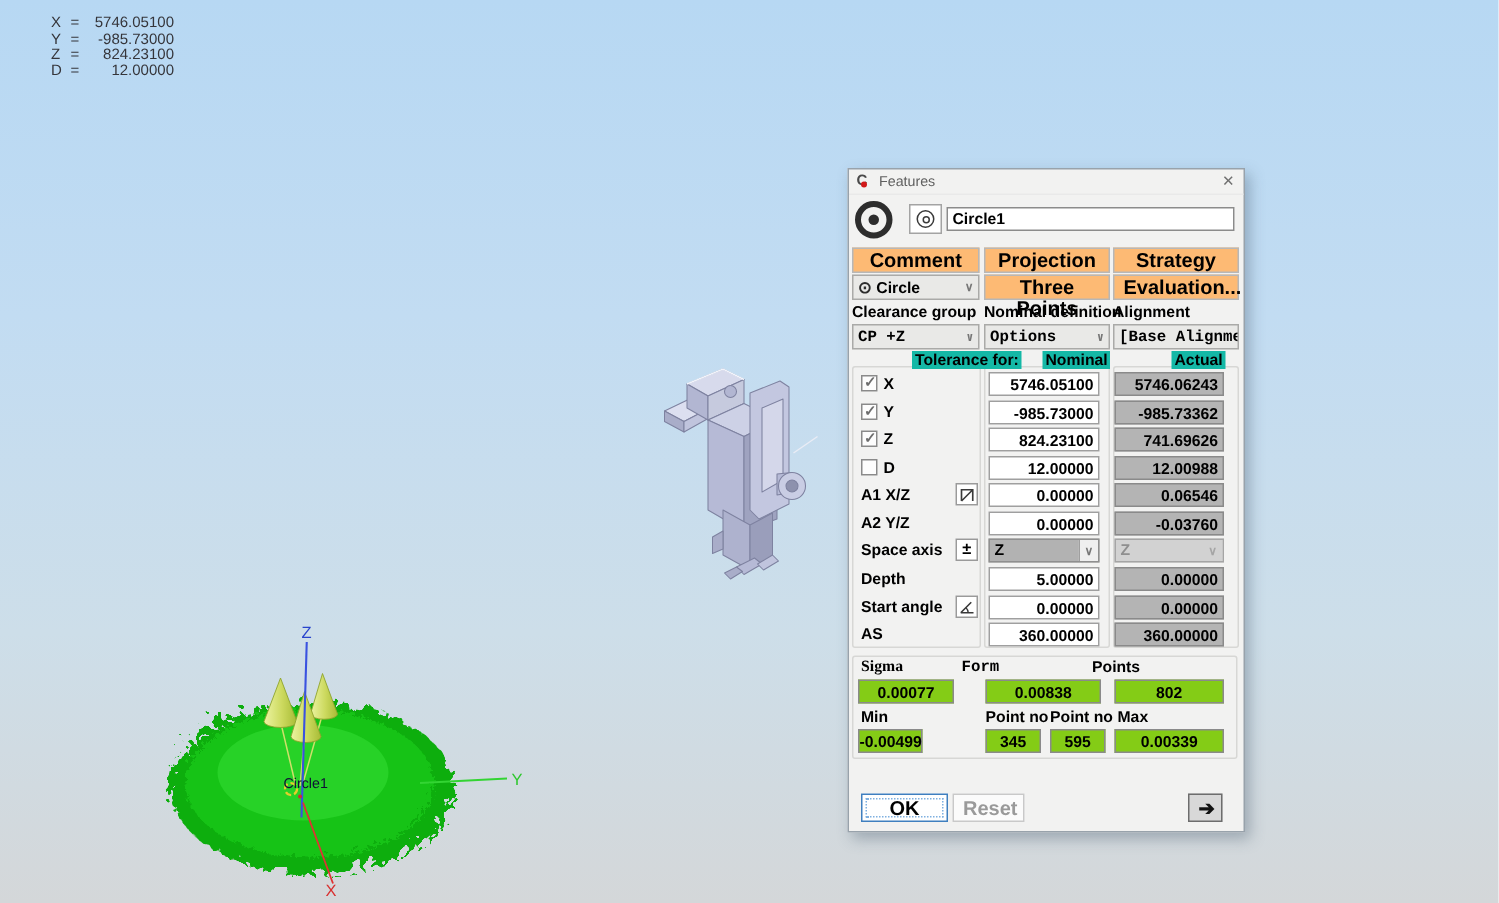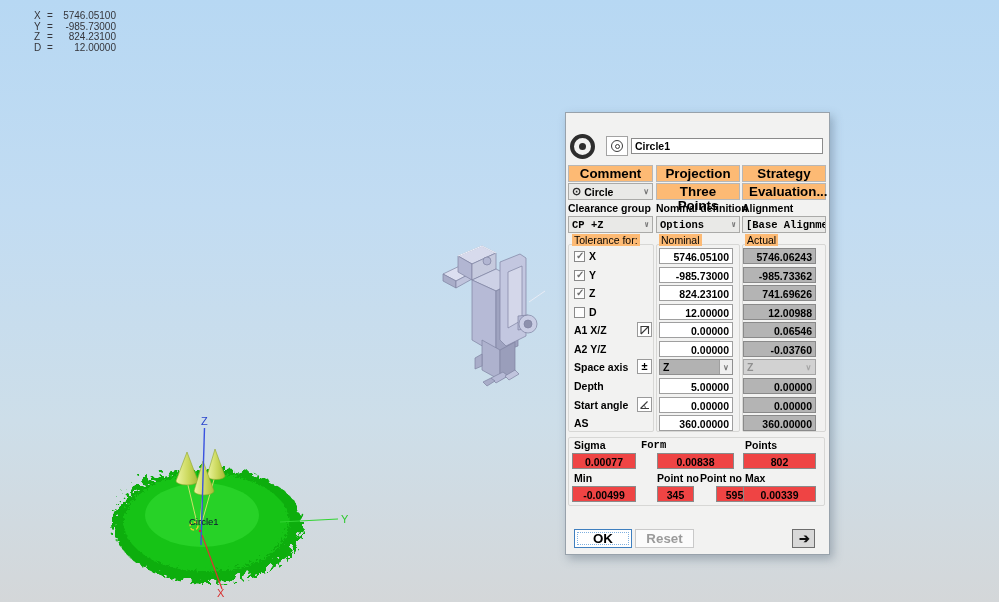--- a/index.html
+++ b/index.html
@@ -185,6 +185,12 @@
 
 <div class="dlg">
 
+  <div class="ttl">
+    <span class="logo">C</span>
+    <span class="reddot"></span>
+    <span class="ttltxt">Features</span>
+    <span class="closex">✕</span>
+  </div>
 
   <div class="bigicon">
       <i></i>

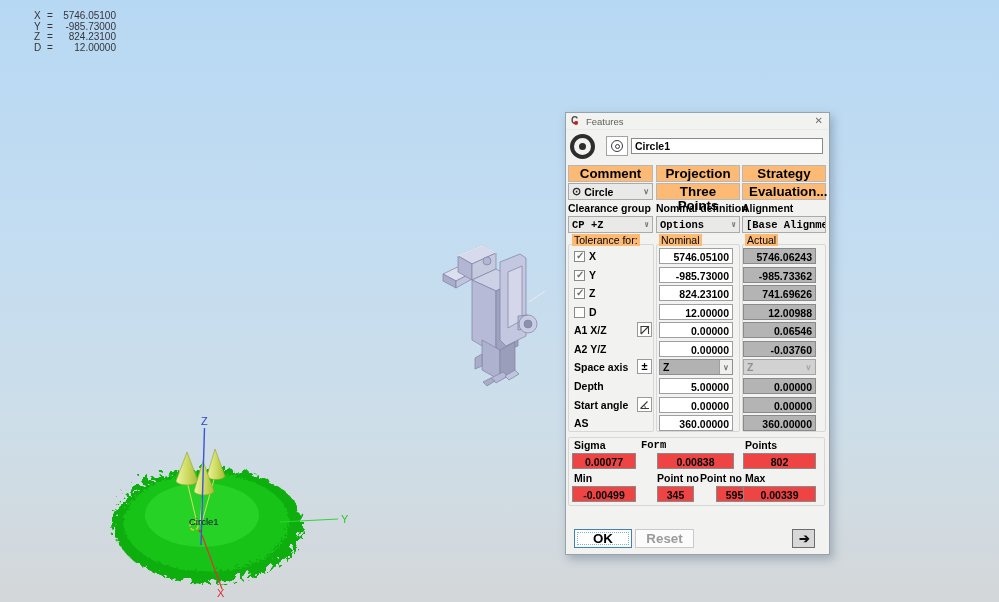--- a/index.html
+++ b/index.html
@@ -48,7 +48,7 @@
   
   .fs{position:absolute;top:131px;height:188px;border:1px solid #d7d7d5;border-radius:2px;}
   .fsT{left:2px;width:86px;} .fsN{left:90px;width:84px;} .fsA{left:176px;width:84px;}
-  .leg{position:absolute;top:121px;background:#fdba74;font-weight:normal;padding:0 2px;z-index:2;}
+  .leg{position:absolute;top:121px;background:#14b8a6;font-weight:bold;padding:0 2px;z-index:2;margin-left:36px;}
   .legT{left:6px;} .legN{left:93px;} .legA{left:179px;text-align:center;}
   
   .trow{position:absolute;height:16px;}

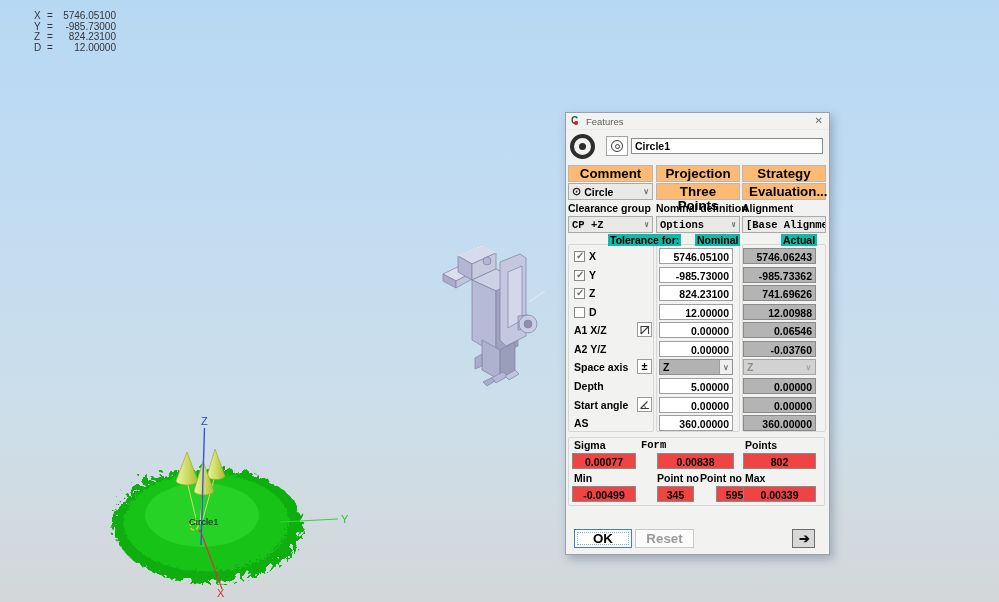--- a/index.html
+++ b/index.html
@@ -297,7 +297,7 @@
   <div class="trow actf r9">360.00000</div>
 
   <div class="stats"></div>
-  <span class="slab" style="left:8px;top:326px;">Sigma</span>
+  <span class="slab" style="left:8px;top:326px;font-family:Liberation Serif, serif;">Sigma</span>
   <span class="slab" style="left:75px;top:326px;font-family:Liberation Mono, monospace;">Form</span>
   <span class="slab" style="left:179px;top:326px;">Points</span>
   <div class="sfield sfc" style="left:6px;top:340px;width:64px;">0.00077</div>

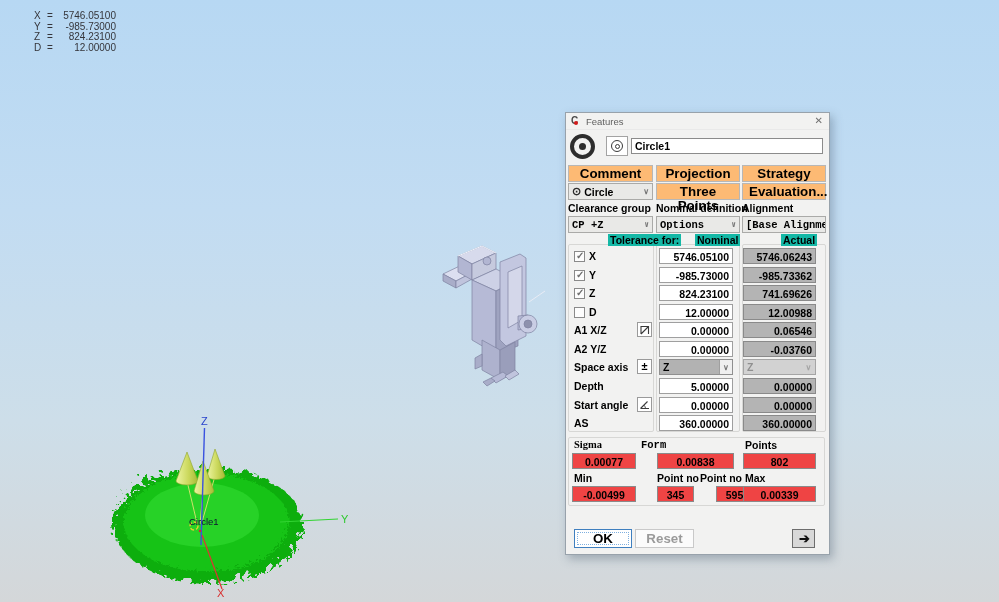--- a/index.html
+++ b/index.html
@@ -299,7 +299,7 @@
   <div class="stats"></div>
   <span class="slab" style="left:8px;top:326px;font-family:Liberation Serif, serif;">Sigma</span>
   <span class="slab" style="left:75px;top:326px;font-family:Liberation Mono, monospace;">Form</span>
-  <span class="slab" style="left:179px;top:326px;">Points</span>
+  <span class="slab" style="left:162px;top:326px;">Points</span>
   <div class="sfield sfc" style="left:6px;top:340px;width:64px;">0.00077</div>
   <div class="sfield sfc" style="left:91px;top:340px;width:77px;">0.00838</div>
   <div class="sfield sfc" style="left:177px;top:340px;width:73px;">802</div>

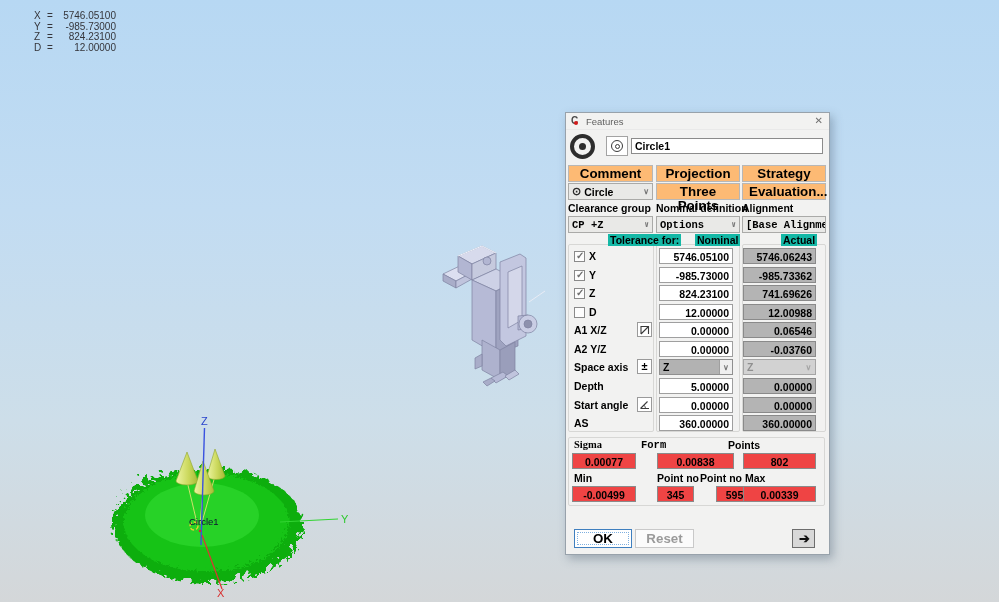--- a/index.html
+++ b/index.html
@@ -72,7 +72,7 @@
   
   .stats{position:absolute;left:2px;top:324px;width:257px;height:69px;border:1px solid #d7d7d5;border-radius:2px;}
   .slab{position:absolute;font-weight:bold;white-space:nowrap;}
-  .sfield{position:absolute;height:16px;background:#ef4444;border:1px solid #8a8a8a;font-weight:bold;
+  .sfield{position:absolute;height:16px;background:#84cc16;border:1px solid #8a8a8a;font-weight:bold;
           text-align:right;padding:2px 4px 0 0;}
   .sfc{text-align:center;padding-right:0;}
   

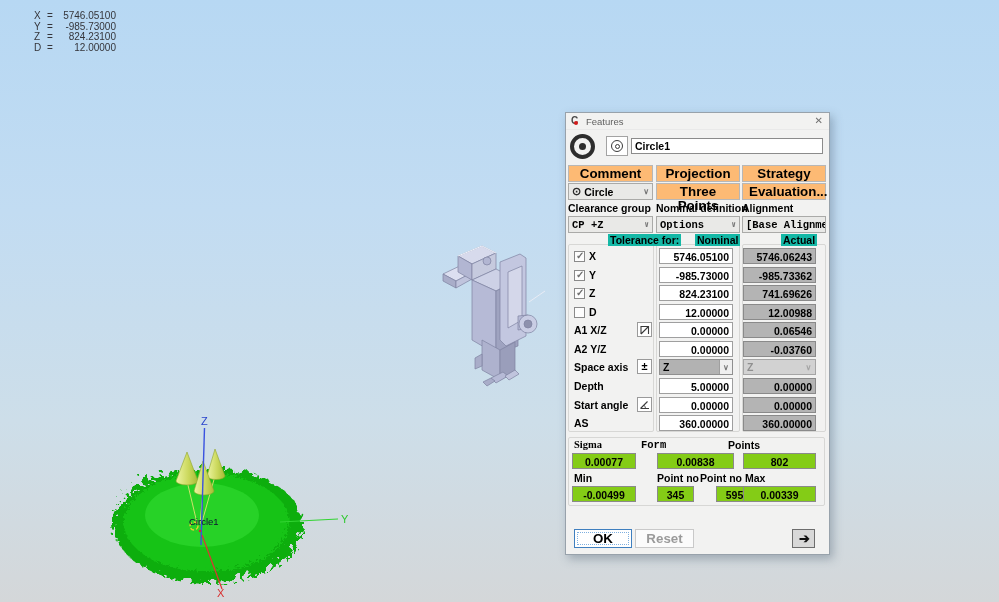--- a/index.html
+++ b/index.html
@@ -307,7 +307,7 @@
   <span class="slab" style="left:91px;top:359px;">Point no</span>
   <span class="slab" style="left:134px;top:359px;">Point no</span>
   <span class="slab" style="left:179px;top:359px;">Max</span>
-  <div class="sfield sfc" style="left:6px;top:373px;width:64px;">-0.00499</div>
+  <div class="sfield sfc" style="left:6px;top:373px;width:43px;">-0.00499</div>
   <div class="sfield sfc" style="left:91px;top:373px;width:37px;">345</div>
   <div class="sfield sfc" style="left:134px;top:373px;width:37px;margin-left:16px;">595</div>
   <div class="sfield sfc" style="left:177px;top:373px;width:73px;">0.00339</div>

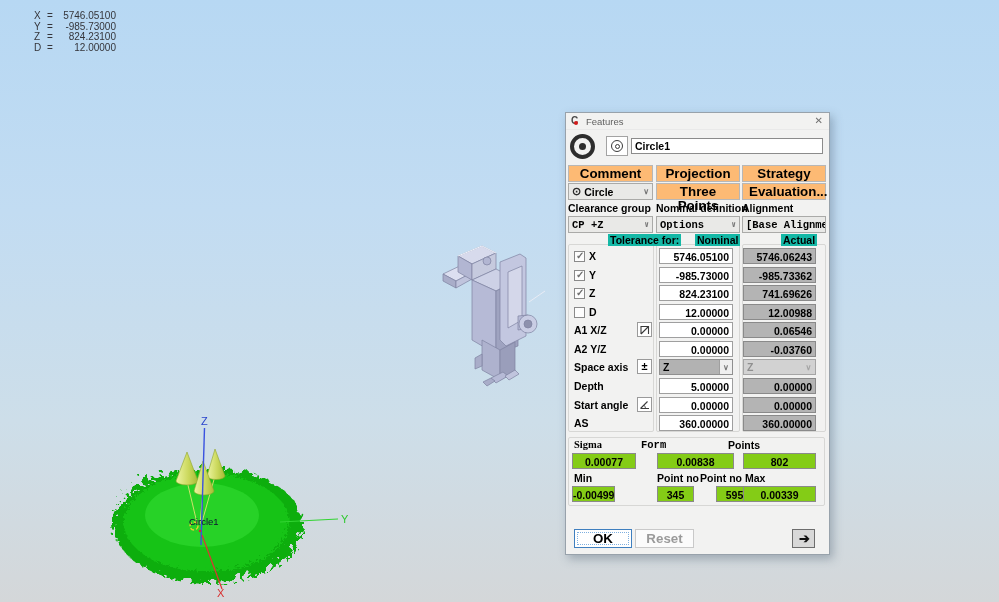--- a/index.html
+++ b/index.html
@@ -309,7 +309,7 @@
   <span class="slab" style="left:179px;top:359px;">Max</span>
   <div class="sfield sfc" style="left:6px;top:373px;width:43px;">-0.00499</div>
   <div class="sfield sfc" style="left:91px;top:373px;width:37px;">345</div>
-  <div class="sfield sfc" style="left:134px;top:373px;width:37px;margin-left:16px;">595</div>
+  <div class="sfield sfc" style="left:134px;top:373px;width:37px;">595</div>
   <div class="sfield sfc" style="left:177px;top:373px;width:73px;">0.00339</div>
 
   <button class="okbtn">OK</button>

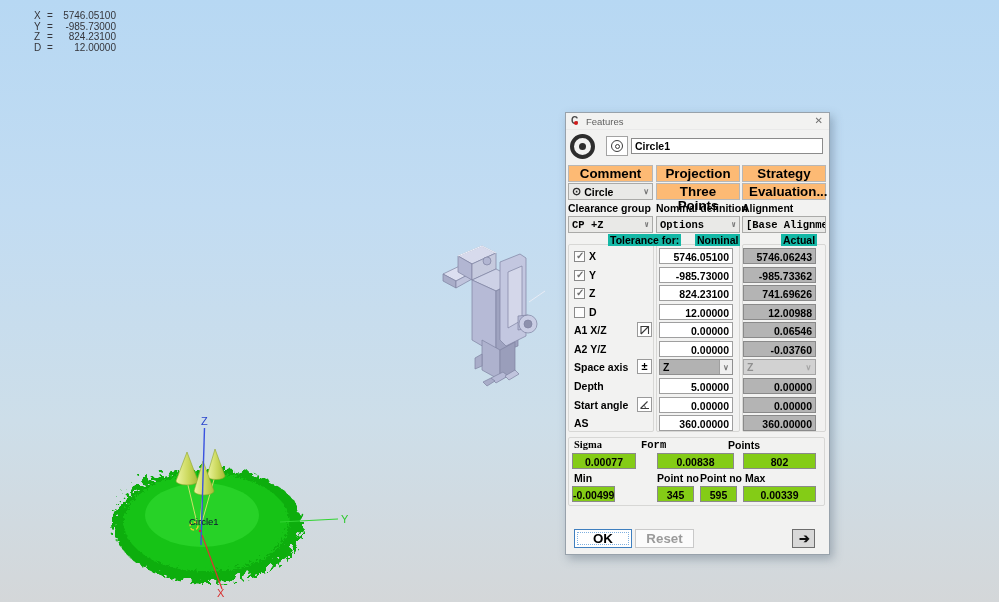--- a/index.html
+++ b/index.html
@@ -78,7 +78,7 @@
   
   .okbtn{position:absolute;left:8px;top:416px;width:58px;height:19px;background:#fff;border:1px solid #3f7fbf;
          outline:1px dotted #7fb0e0;outline-offset:-4px;font-weight:bold;text-align:center;line-height:16px;}
-  .rsbtn{position:absolute;left:69px;top:416px;width:59px;height:19px;background:#fbfbfb;border:1px solid #c9c9c9;
+  .rsbtn{position:absolute;left:69px;top:416px;width:48px;height:19px;background:#fbfbfb;border:1px solid #c9c9c9;
          color:#9a9a9a;font-weight:bold;text-align:center;line-height:16px;}
   .arrbtn{position:absolute;left:226px;top:416px;width:23px;height:19px;background:#d8d8d8;border:1px solid #6d6d6d;
          font-weight:bold;font-size:13px;text-align:center;line-height:16px;color:#111;}

